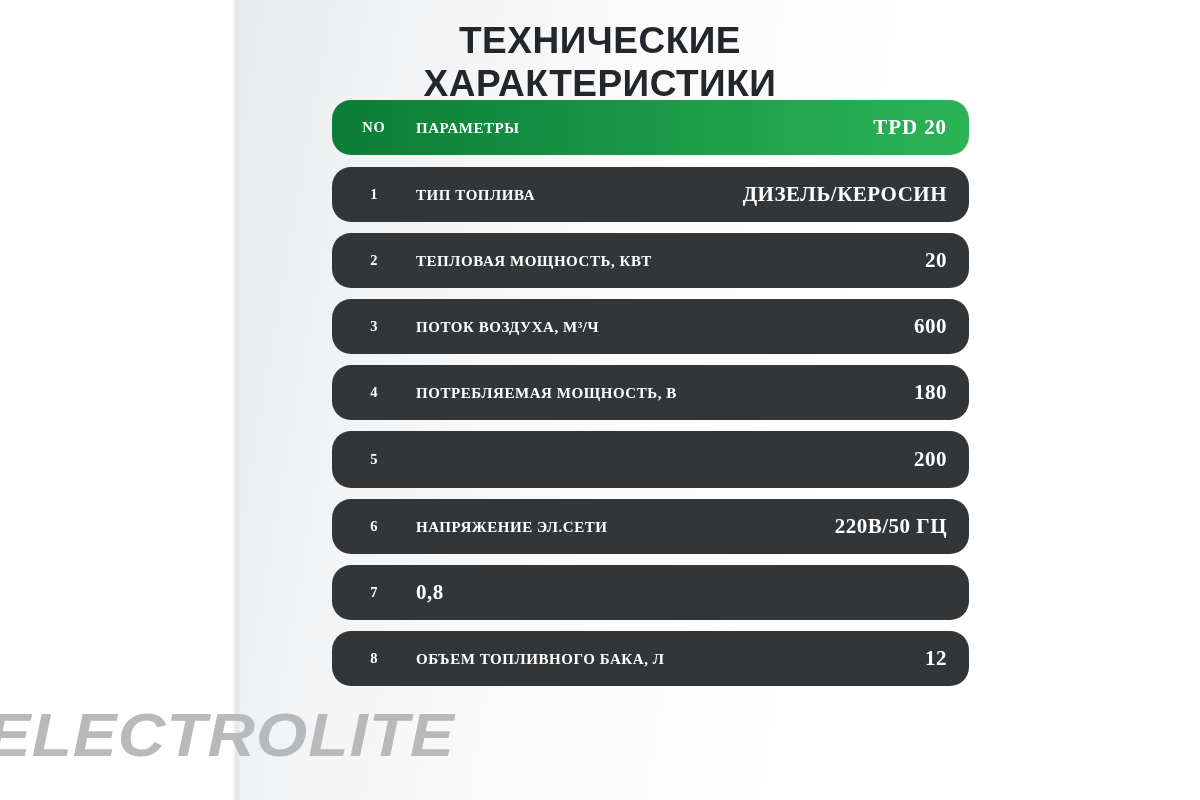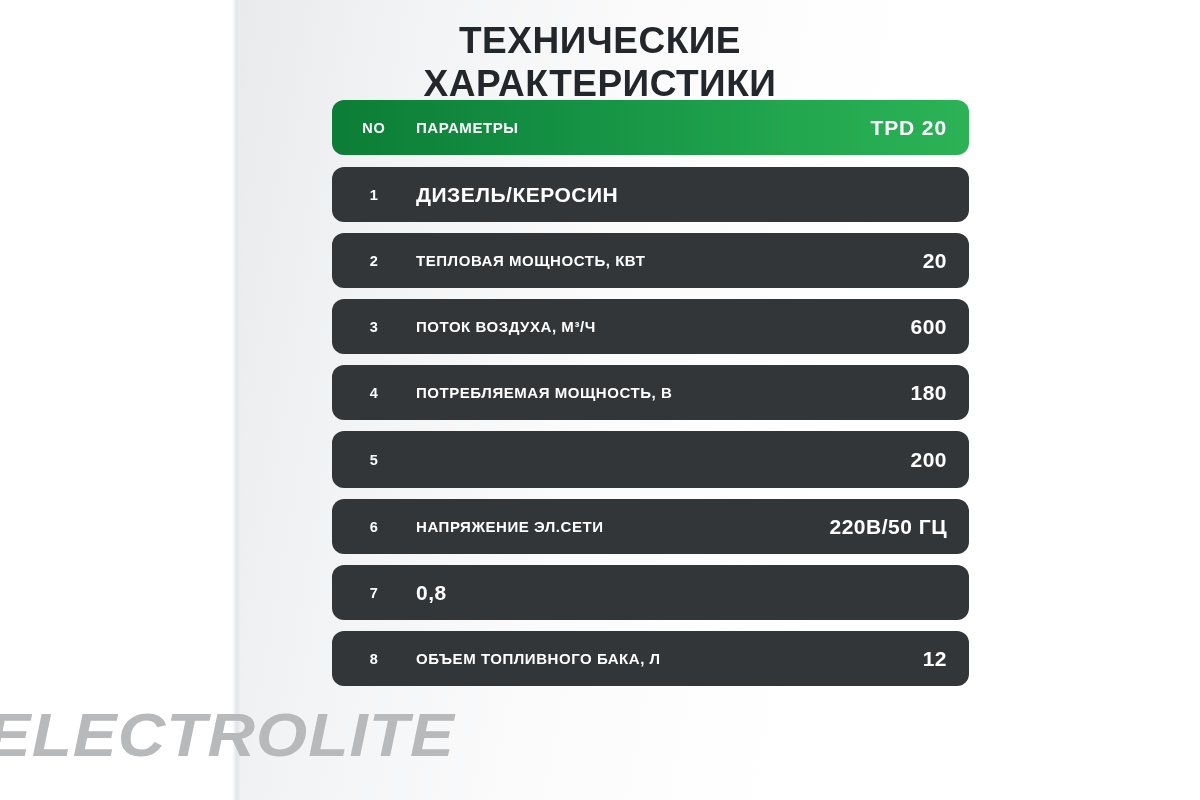--- a/index.html
+++ b/index.html
@@ -80,12 +80,13 @@
     position: relative;
     display: flex;
     align-items: center;
-    border-radius: 12px;
+    border-radius: 19px;
     background: #333639;
     height: 55px;
     margin-bottom: 11px;
     box-sizing: border-box;
     padding: 0 22px 0 0;
+    font-family: Liberation Serif, serif;
   }
   .row.tall { height: 57px; }
   .row.header {

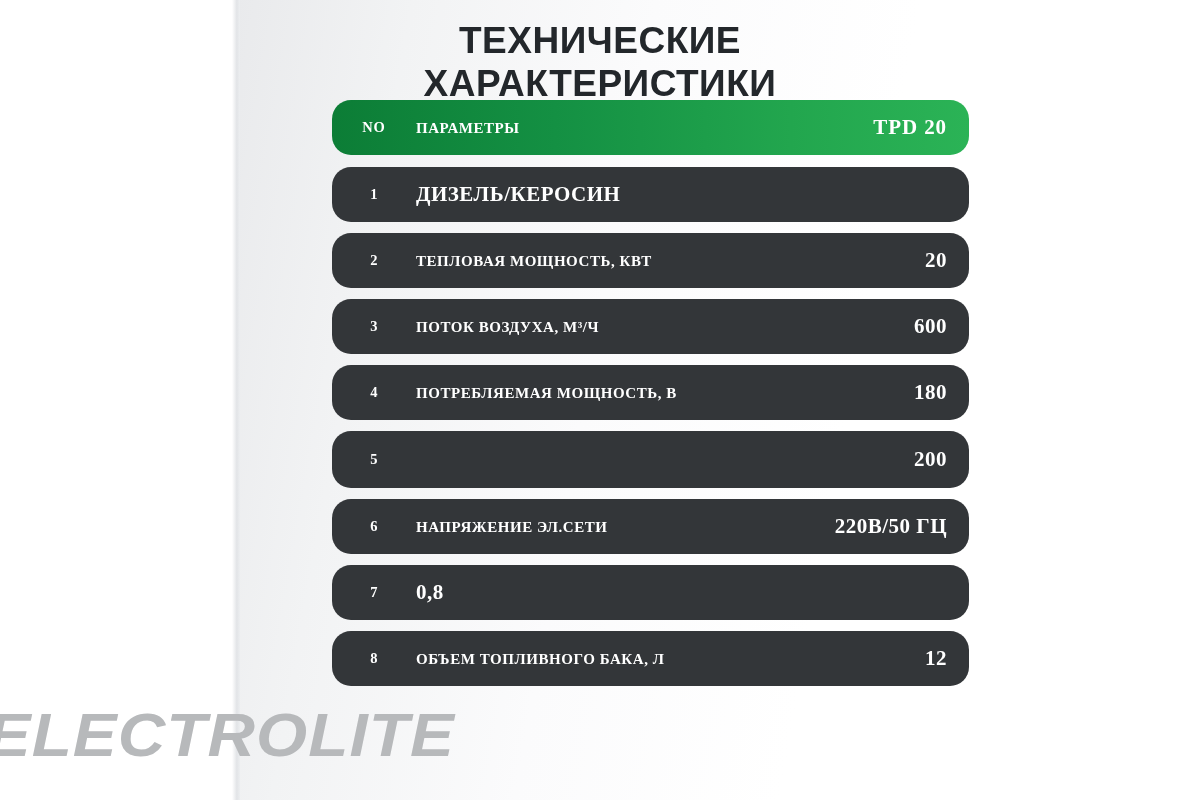--- a/index.html
+++ b/index.html
@@ -175,6 +175,7 @@
 
     <div class="row">
       <div class="cell-no">1</div>
+      <div class="cell-param">ТИП ТОПЛИВА</div>
       <div class="cell-value">ДИЗЕЛЬ/КЕРОСИН</div>
     </div>
 

